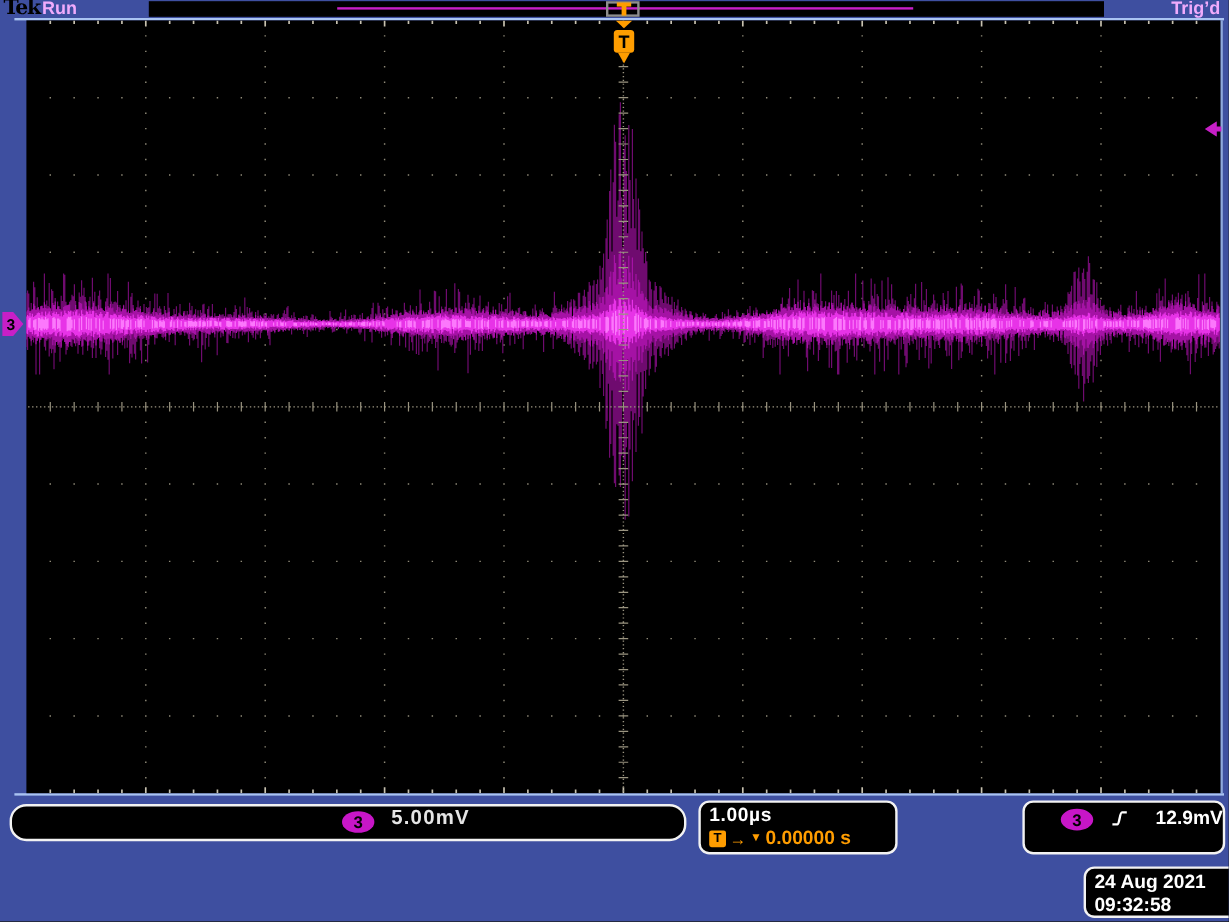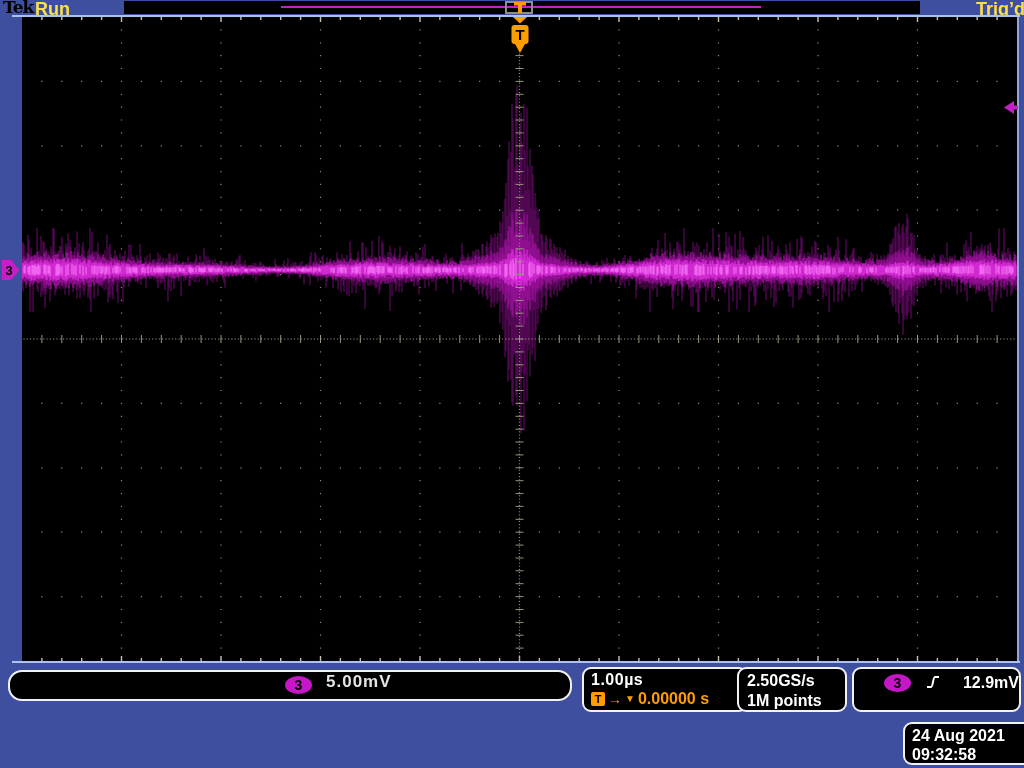--- a/index.html
+++ b/index.html
@@ -9,7 +9,7 @@
   .topbar{position:absolute;left:0;top:0;width:1024px;height:17px;}
   .tek-logo{position:absolute;left:3px;top:-3px;font-family:"DejaVu Serif",serif;
     font-weight:bold;font-size:17px;color:#000;letter-spacing:-1px;}
-  .status-txt{position:absolute;top:-1px;font-weight:bold;font-size:18px;color:#fde047;}
+  .status-txt{position:absolute;top:-1px;font-weight:bold;font-size:15px;color:#f0abfc;}
   .acq-state{left:35px;}
   .trig-status{left:976px;}
   .record-bar{position:absolute;left:124px;top:1px;width:796px;height:13px;background:#000;}

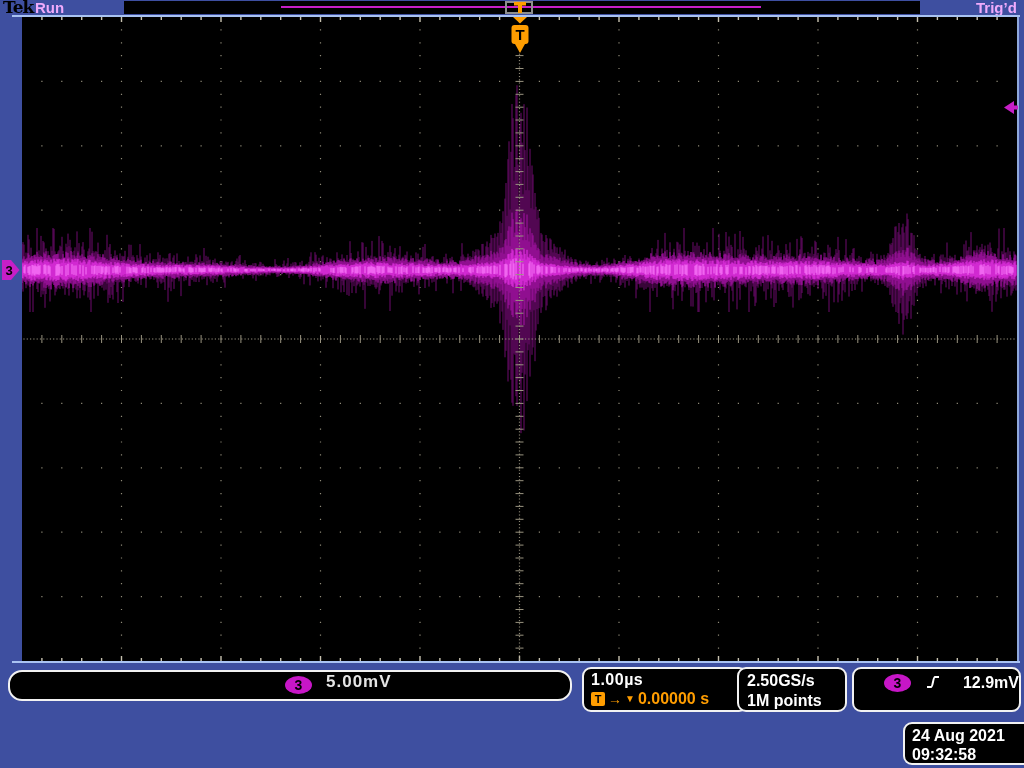--- a/index.html
+++ b/index.html
@@ -113,10 +113,6 @@
     </span>
   </div>
 
-  <div class="robox acqbox">
-    <span>2.50GS/s</span>
-    <span>1M points</span>
-  </div>
 
   <div class="robox trigbox">
     <span class="badge">3</span>

